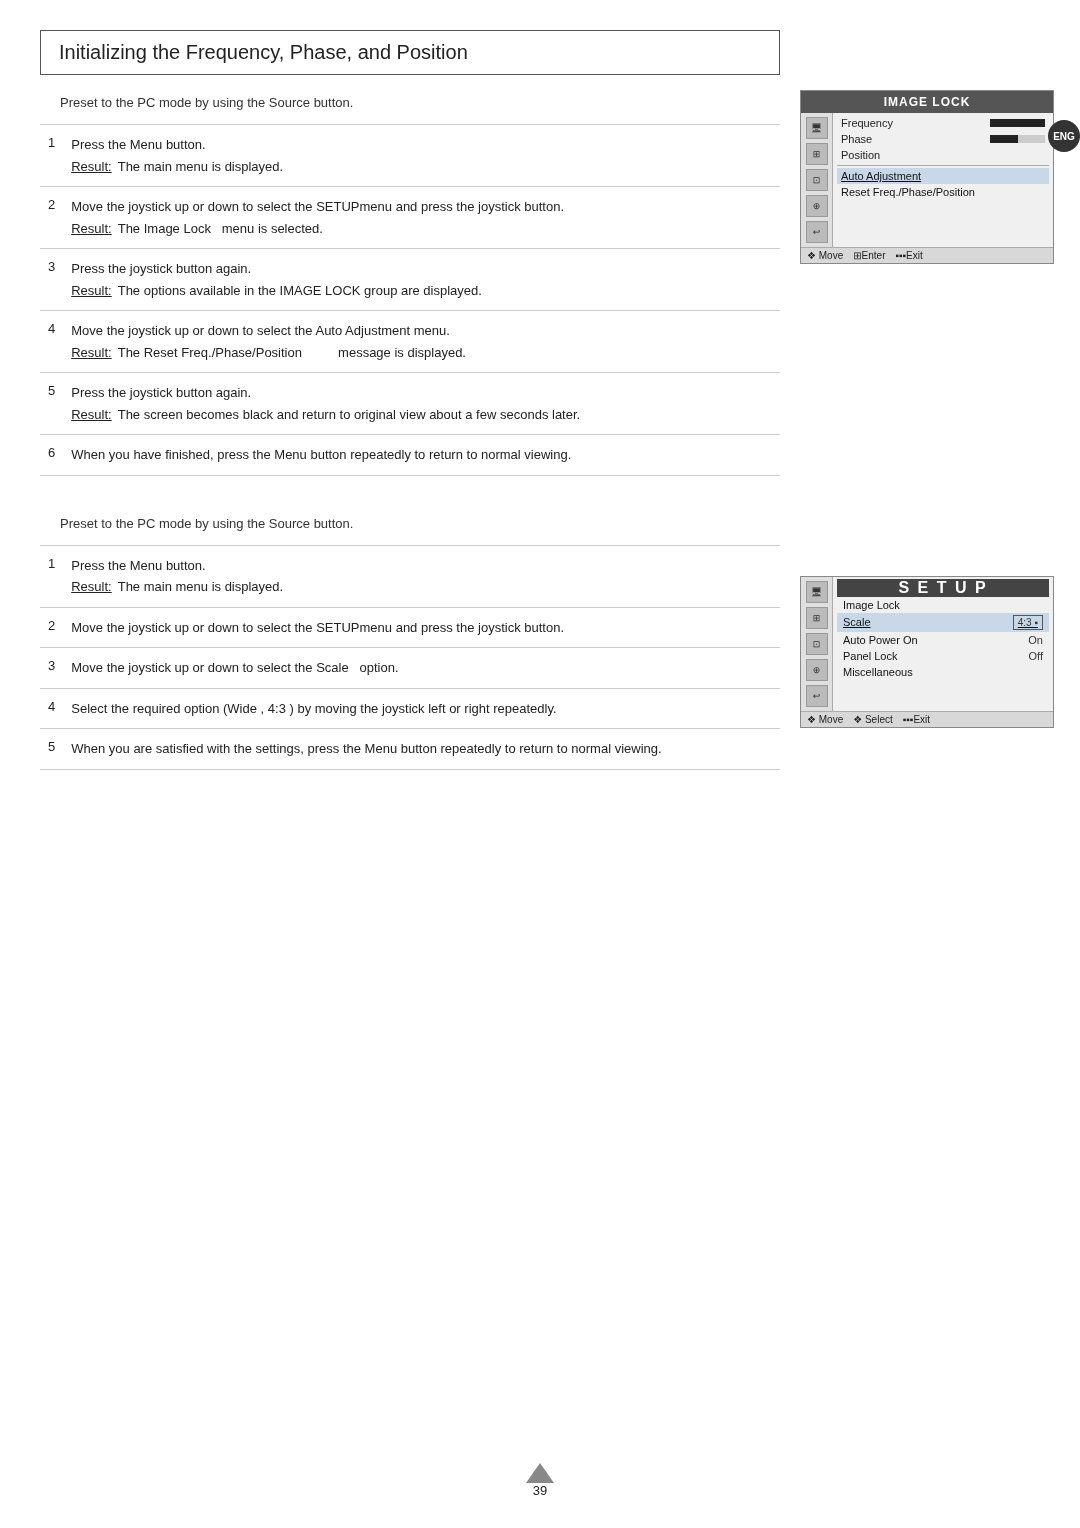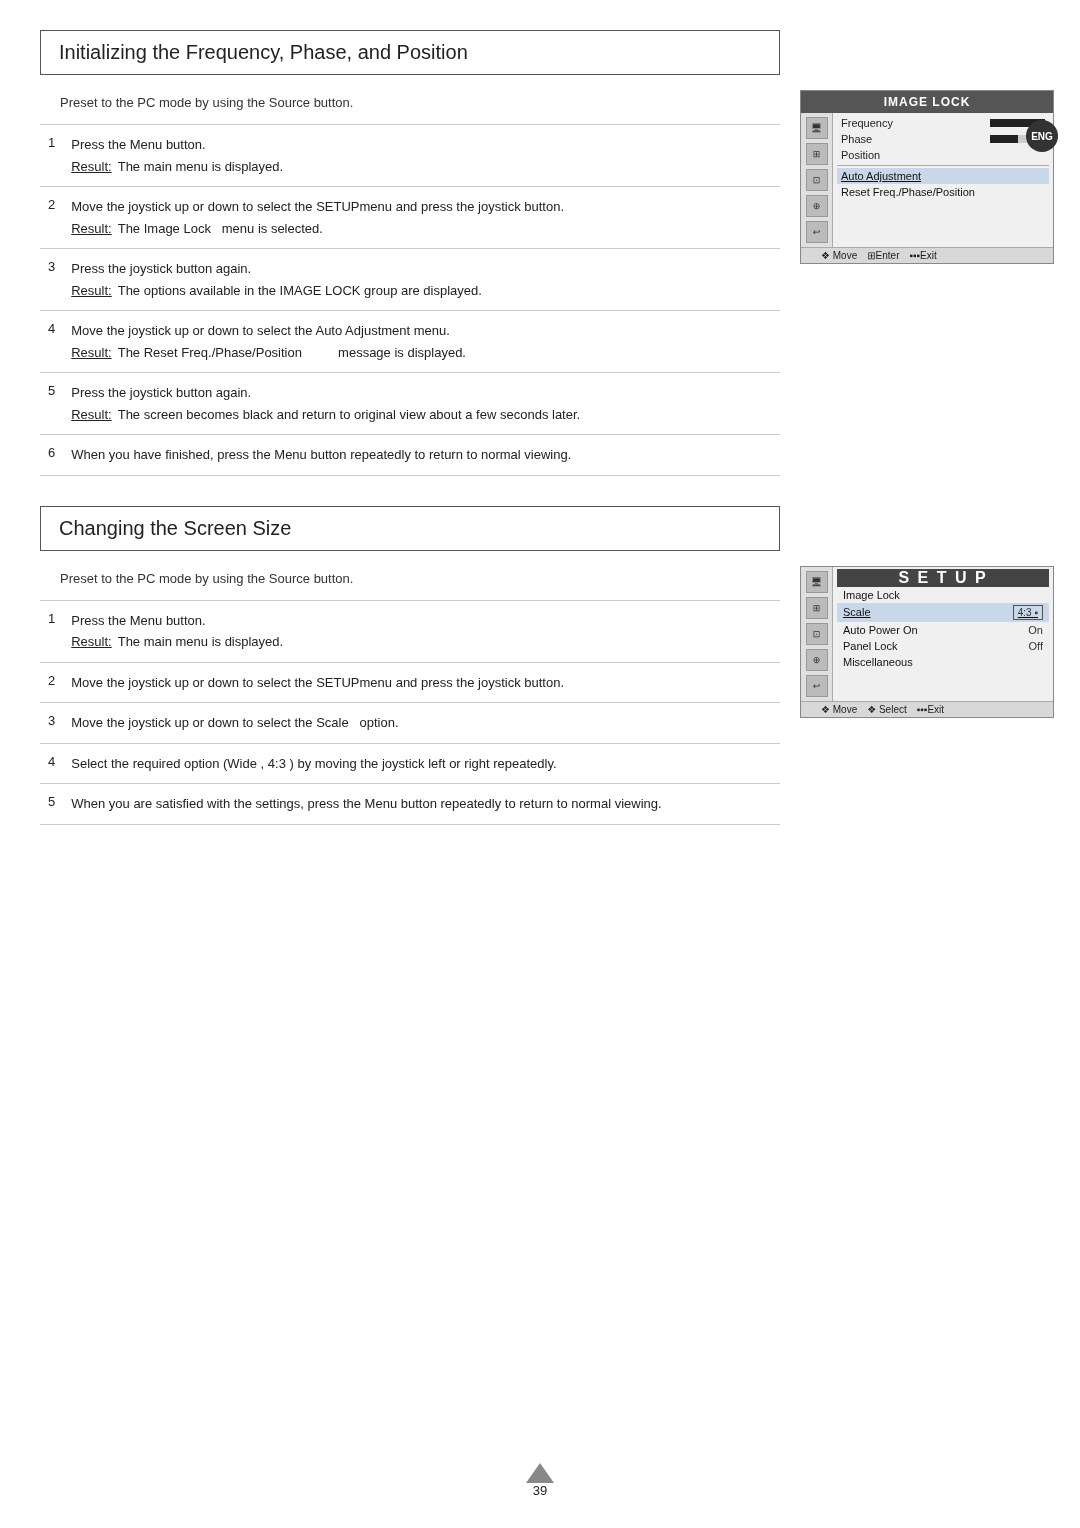--- a/index.html
+++ b/index.html
@@ -33,7 +33,7 @@
     .section {
       display: flex;
       gap: 20px;
-      margin-bottom: 30px;
+      margin-bottom: 40px;
     }
 
     .section-left {

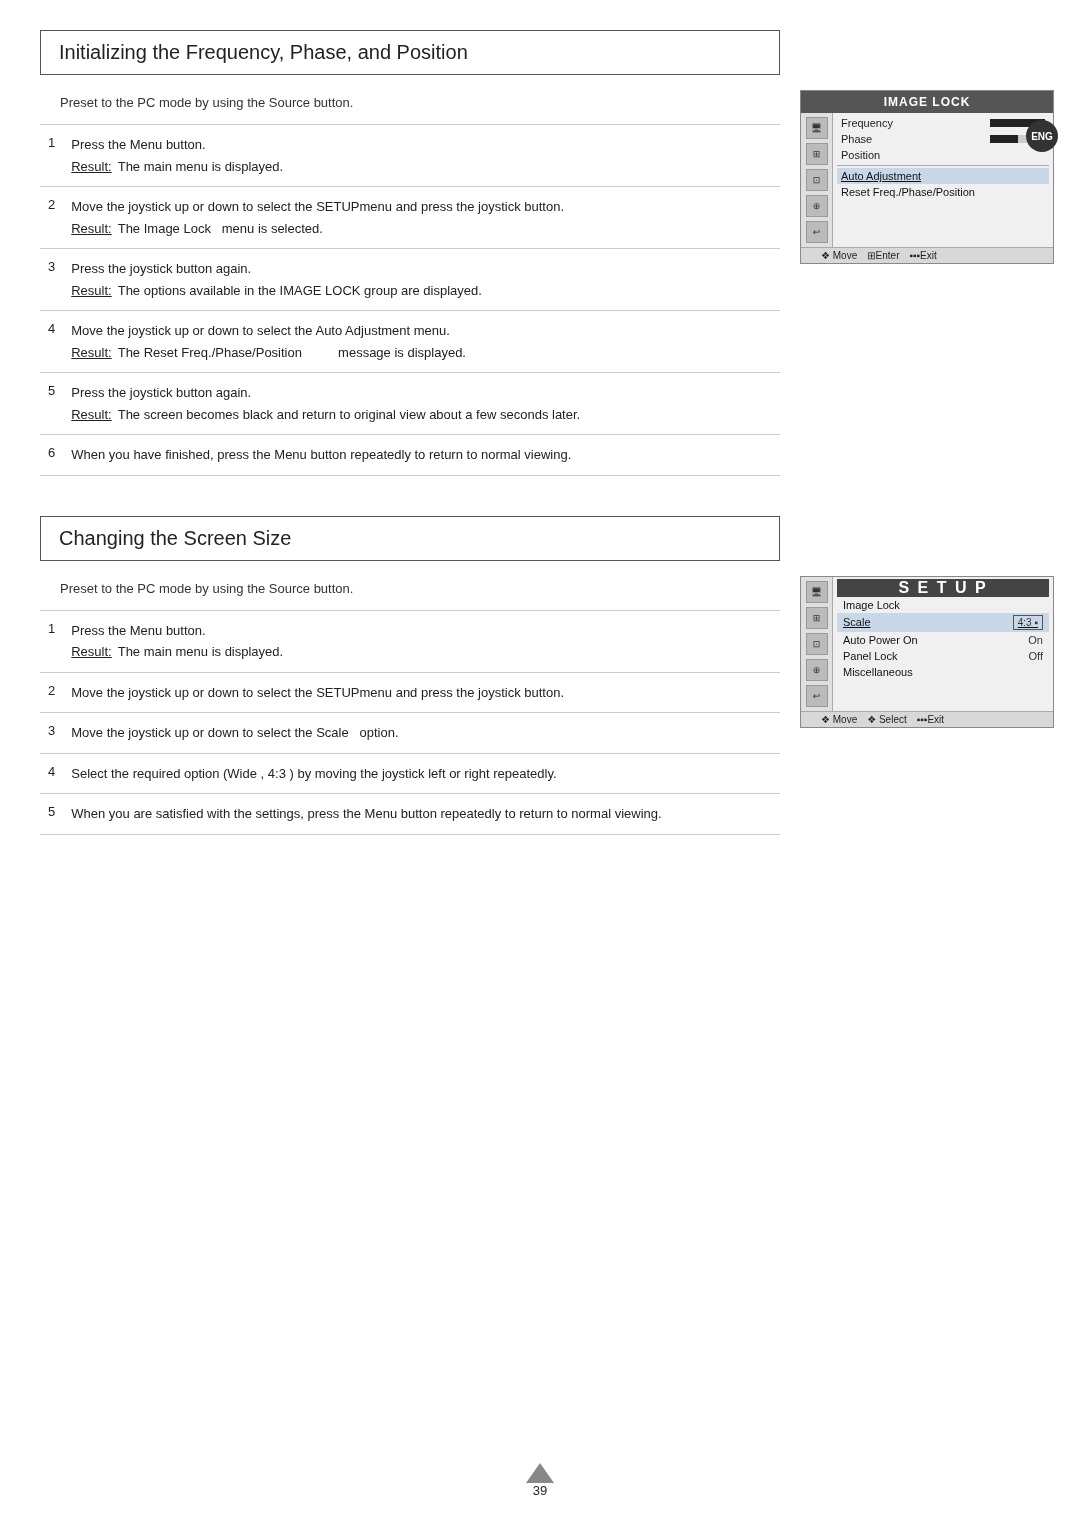--- a/index.html
+++ b/index.html
@@ -17,7 +17,7 @@
     .eng-badge {
       position: absolute;
       top: 120px;
-      right: 22px;
+      right: 0;
       width: 32px;
       height: 32px;
       background: #333;

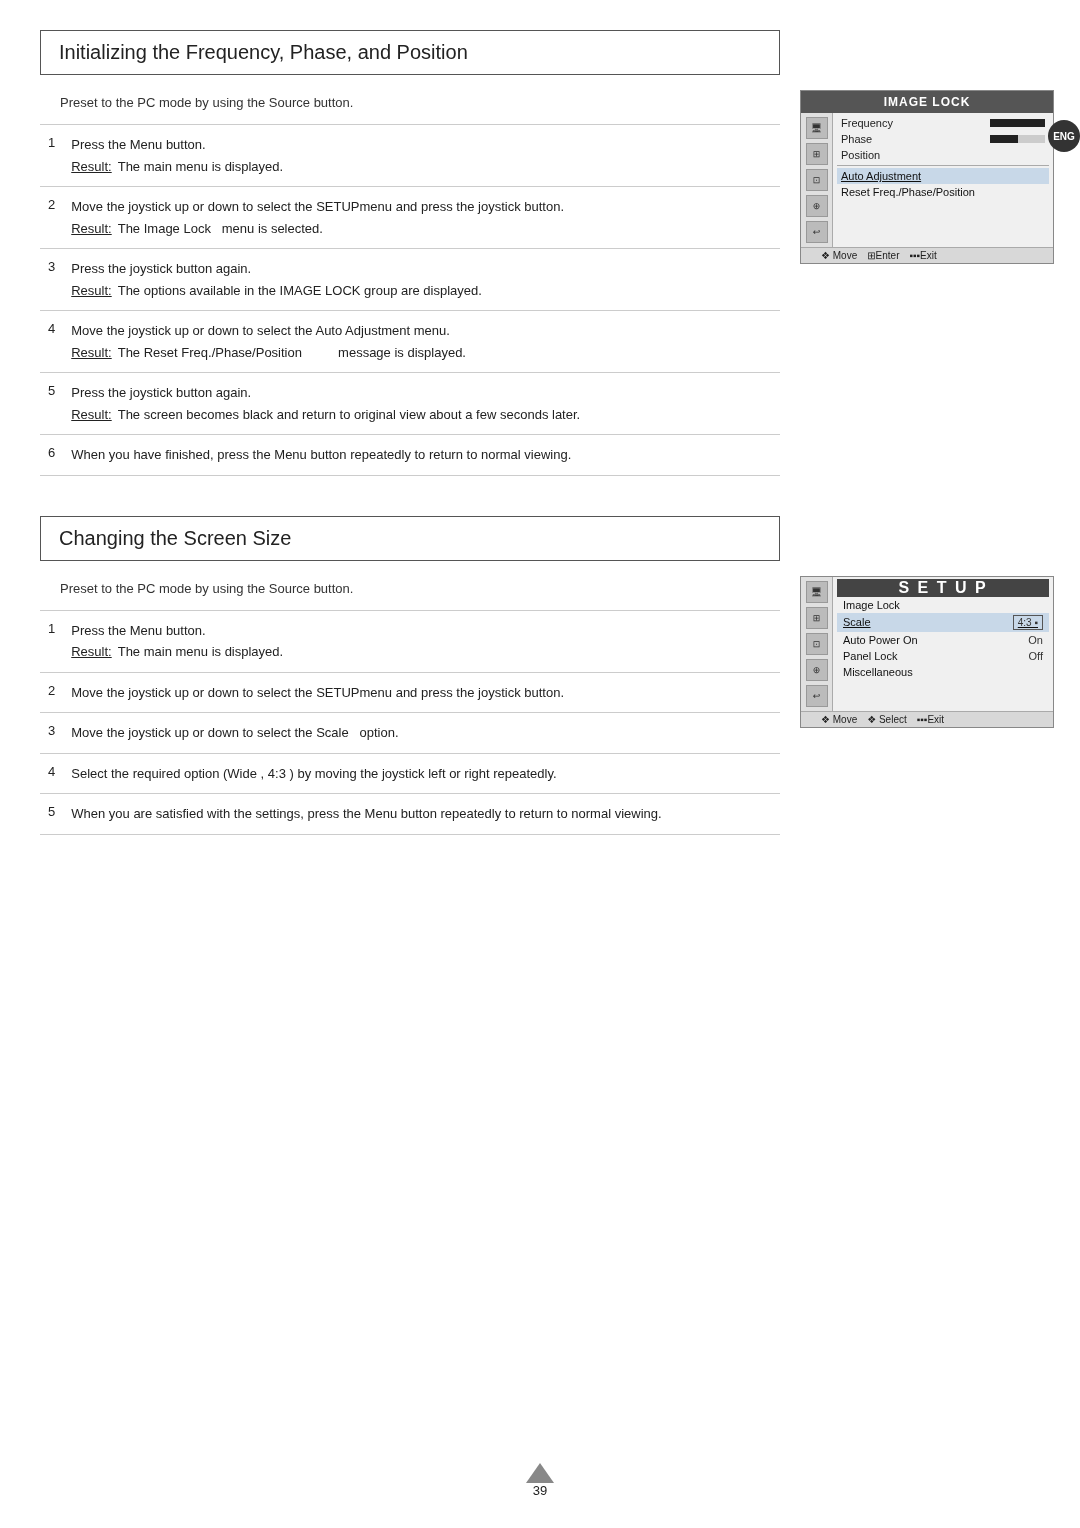--- a/index.html
+++ b/index.html
@@ -191,7 +191,7 @@
     .osd-footer {
       background: #d8d8d8;
       border-top: 1px solid #aaa;
-      padding: 2px 20px;
+      padding: 2px 6px;
       font-size: 10px;
       display: flex;
       gap: 10px;

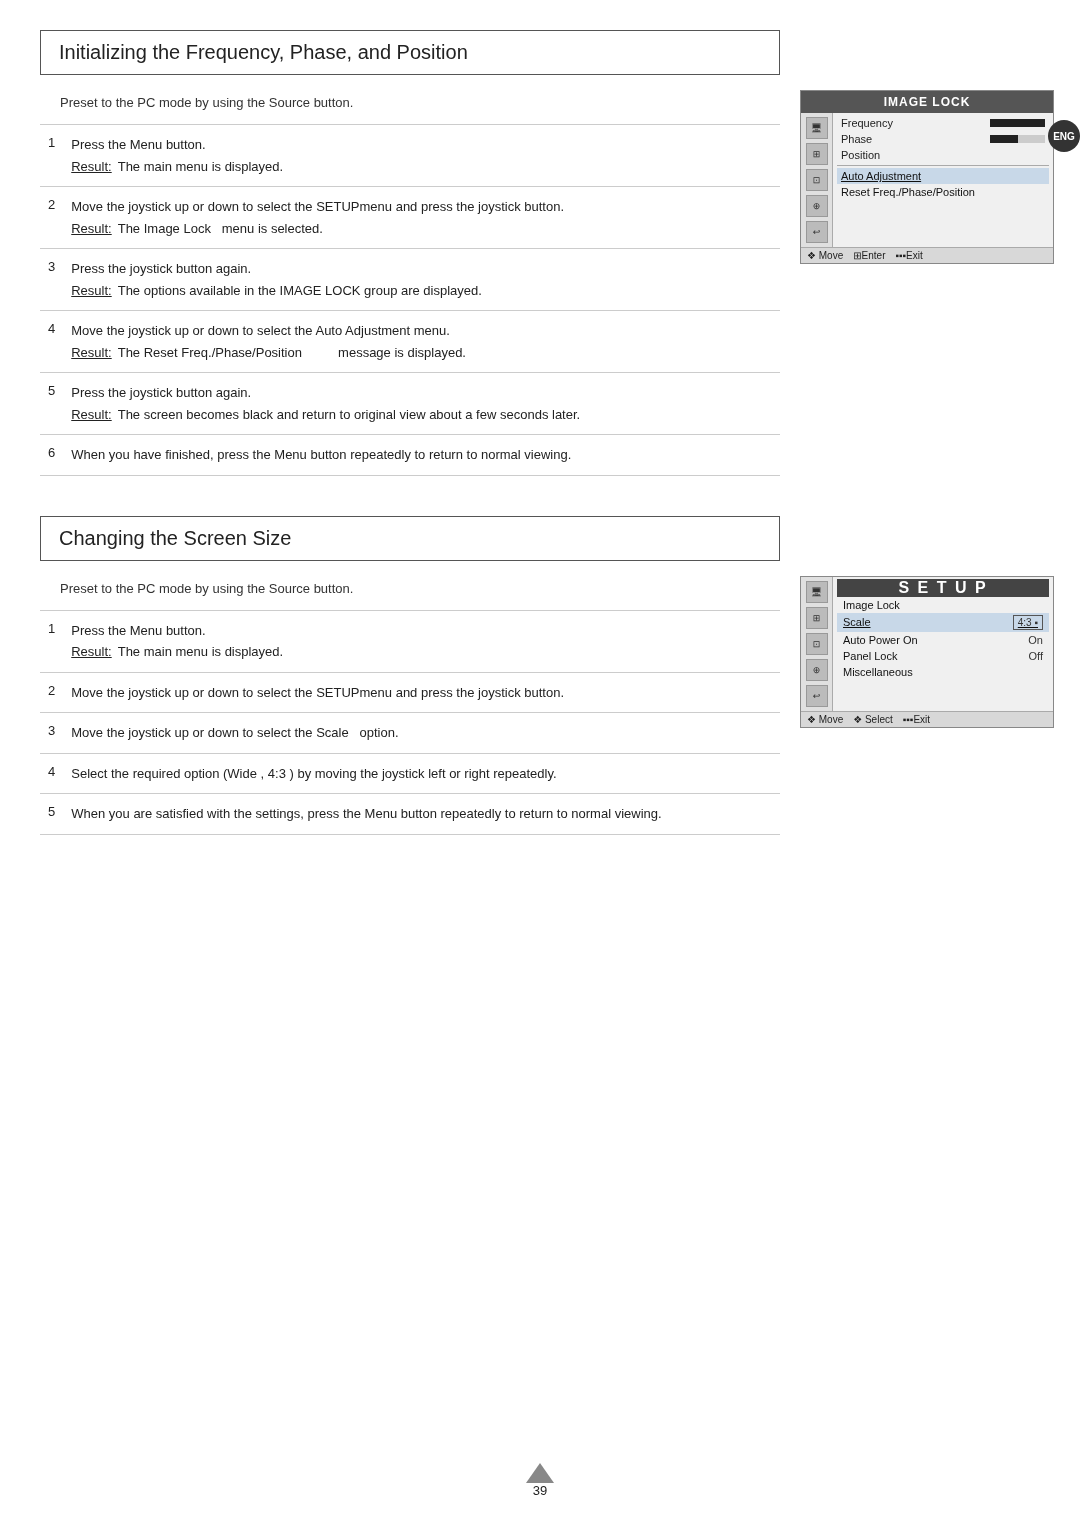--- a/index.html
+++ b/index.html
@@ -365,7 +365,6 @@
 
 <div class="section">
   <div class="section-left">
-    <div class="section-title">Changing the Screen Size</div>
     <p class="preset-note">Preset to the PC mode by using the Source  button.</p>
     <table class="steps-table">
       <tbody>

